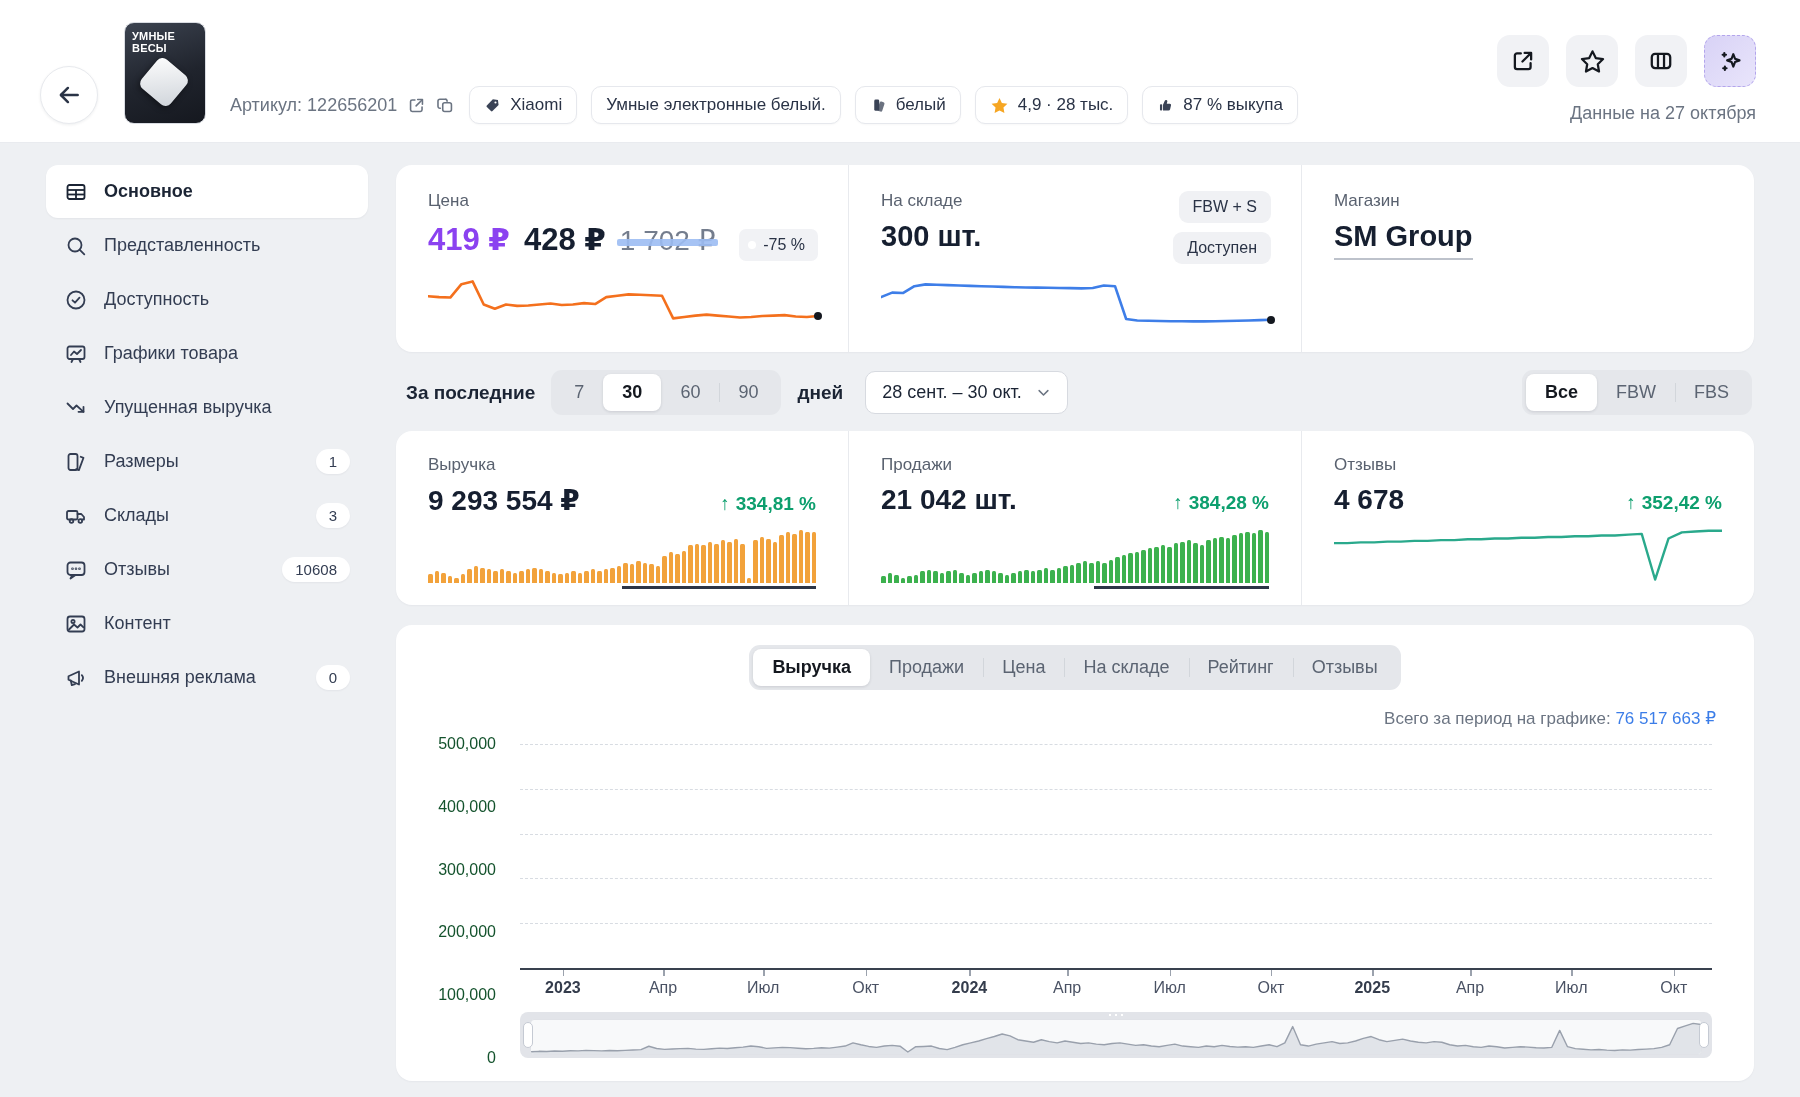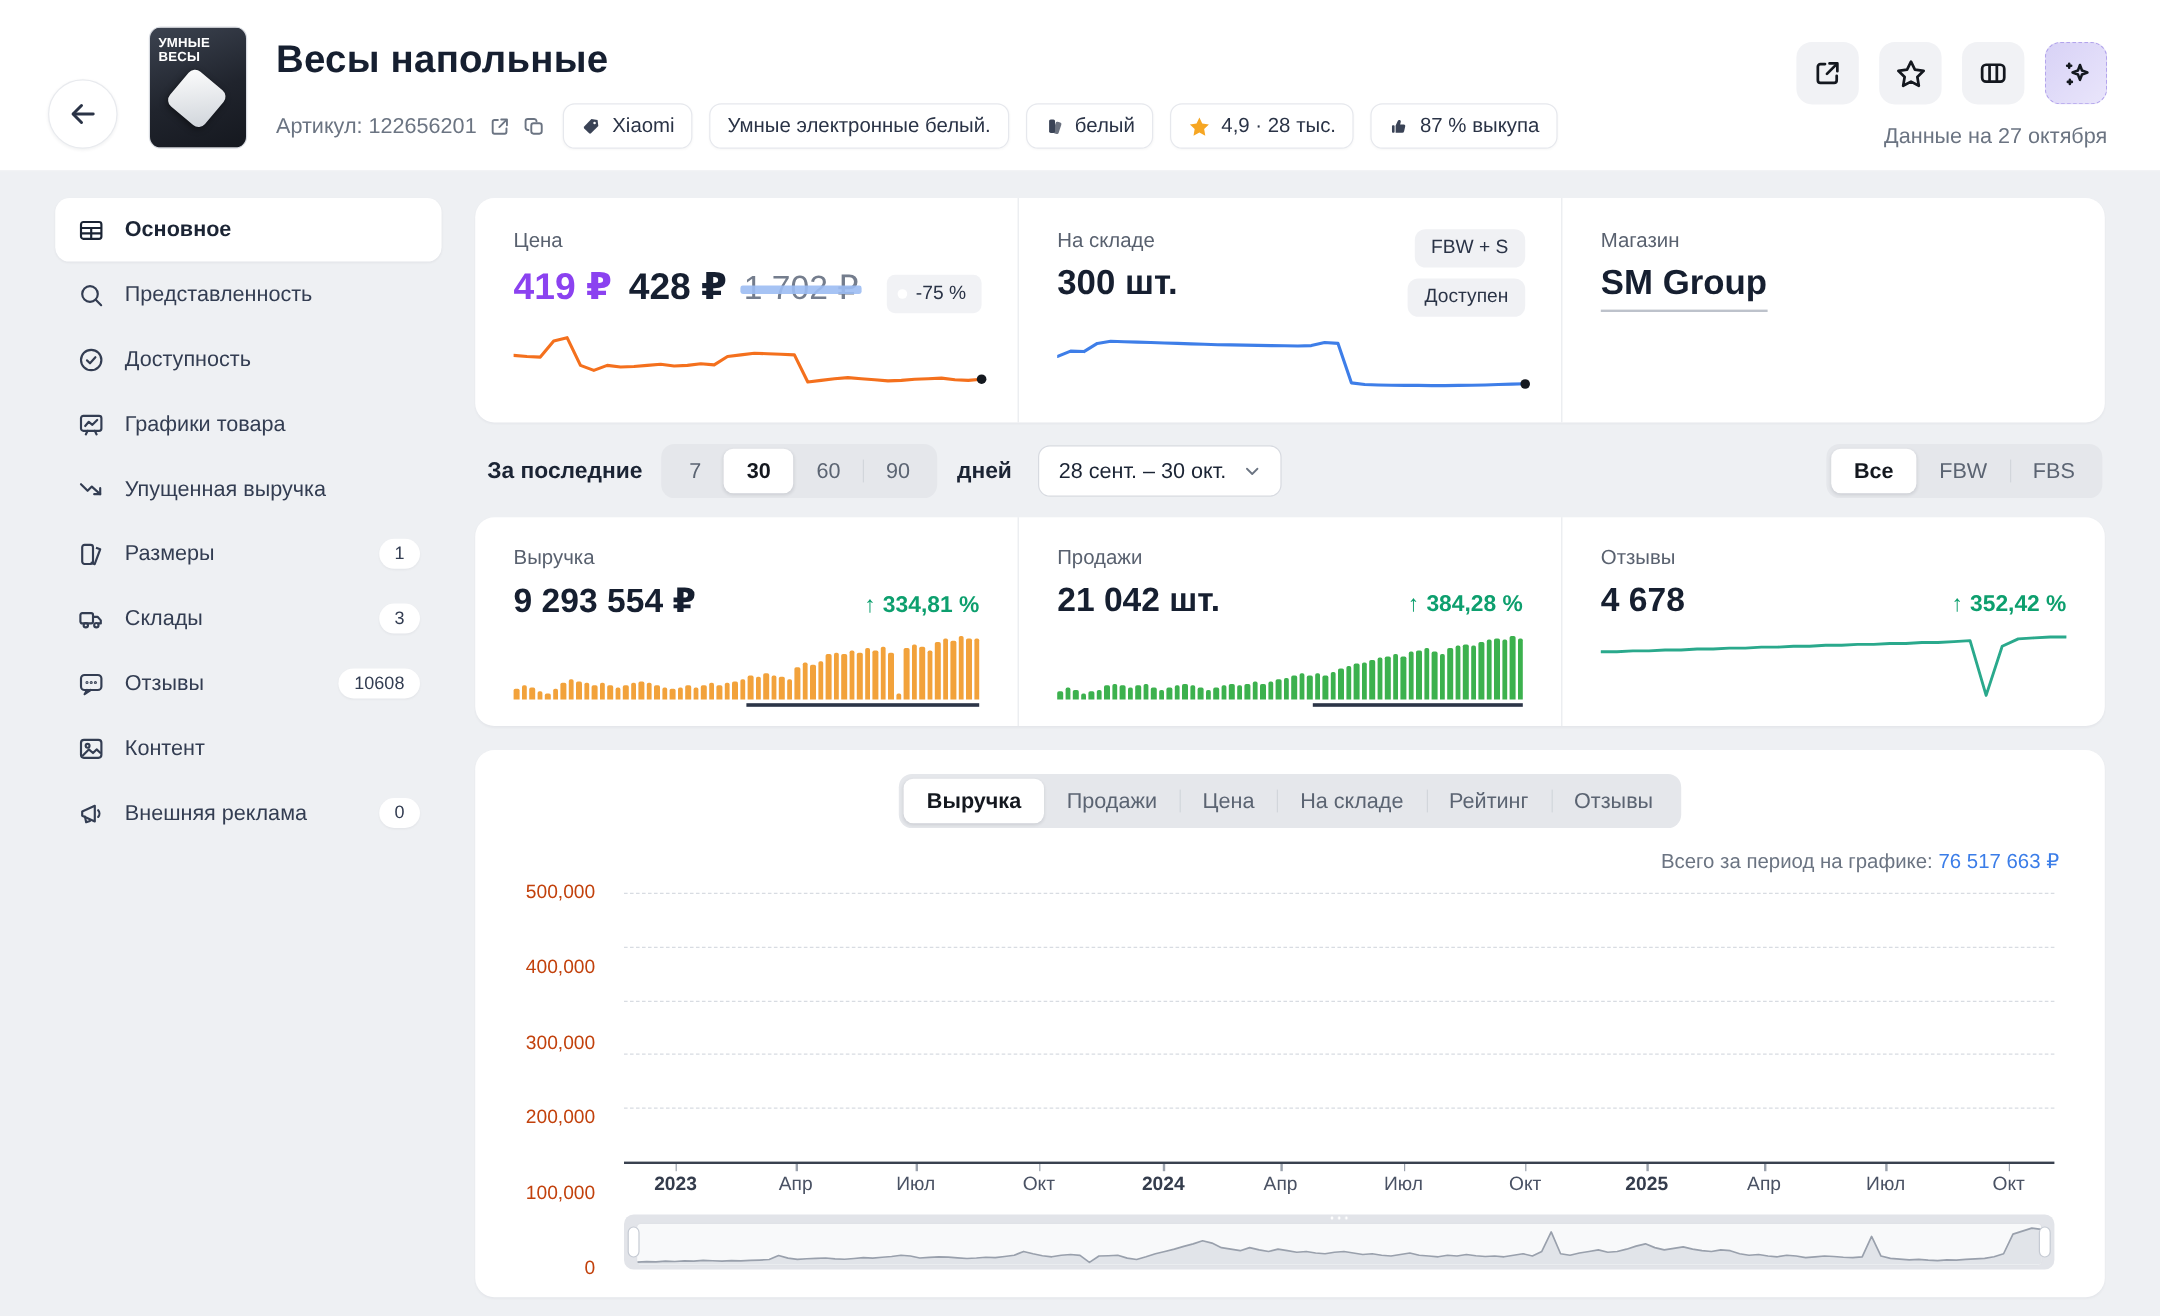--- a/index.html
+++ b/index.html
@@ -141,7 +141,6 @@
     </div>
 
     <div class="title-block">
-      <div class="page-title">Весы напольные</div>
       <div class="meta-row">
         <span class="article">
           <span>Артикул: 122656201</span>

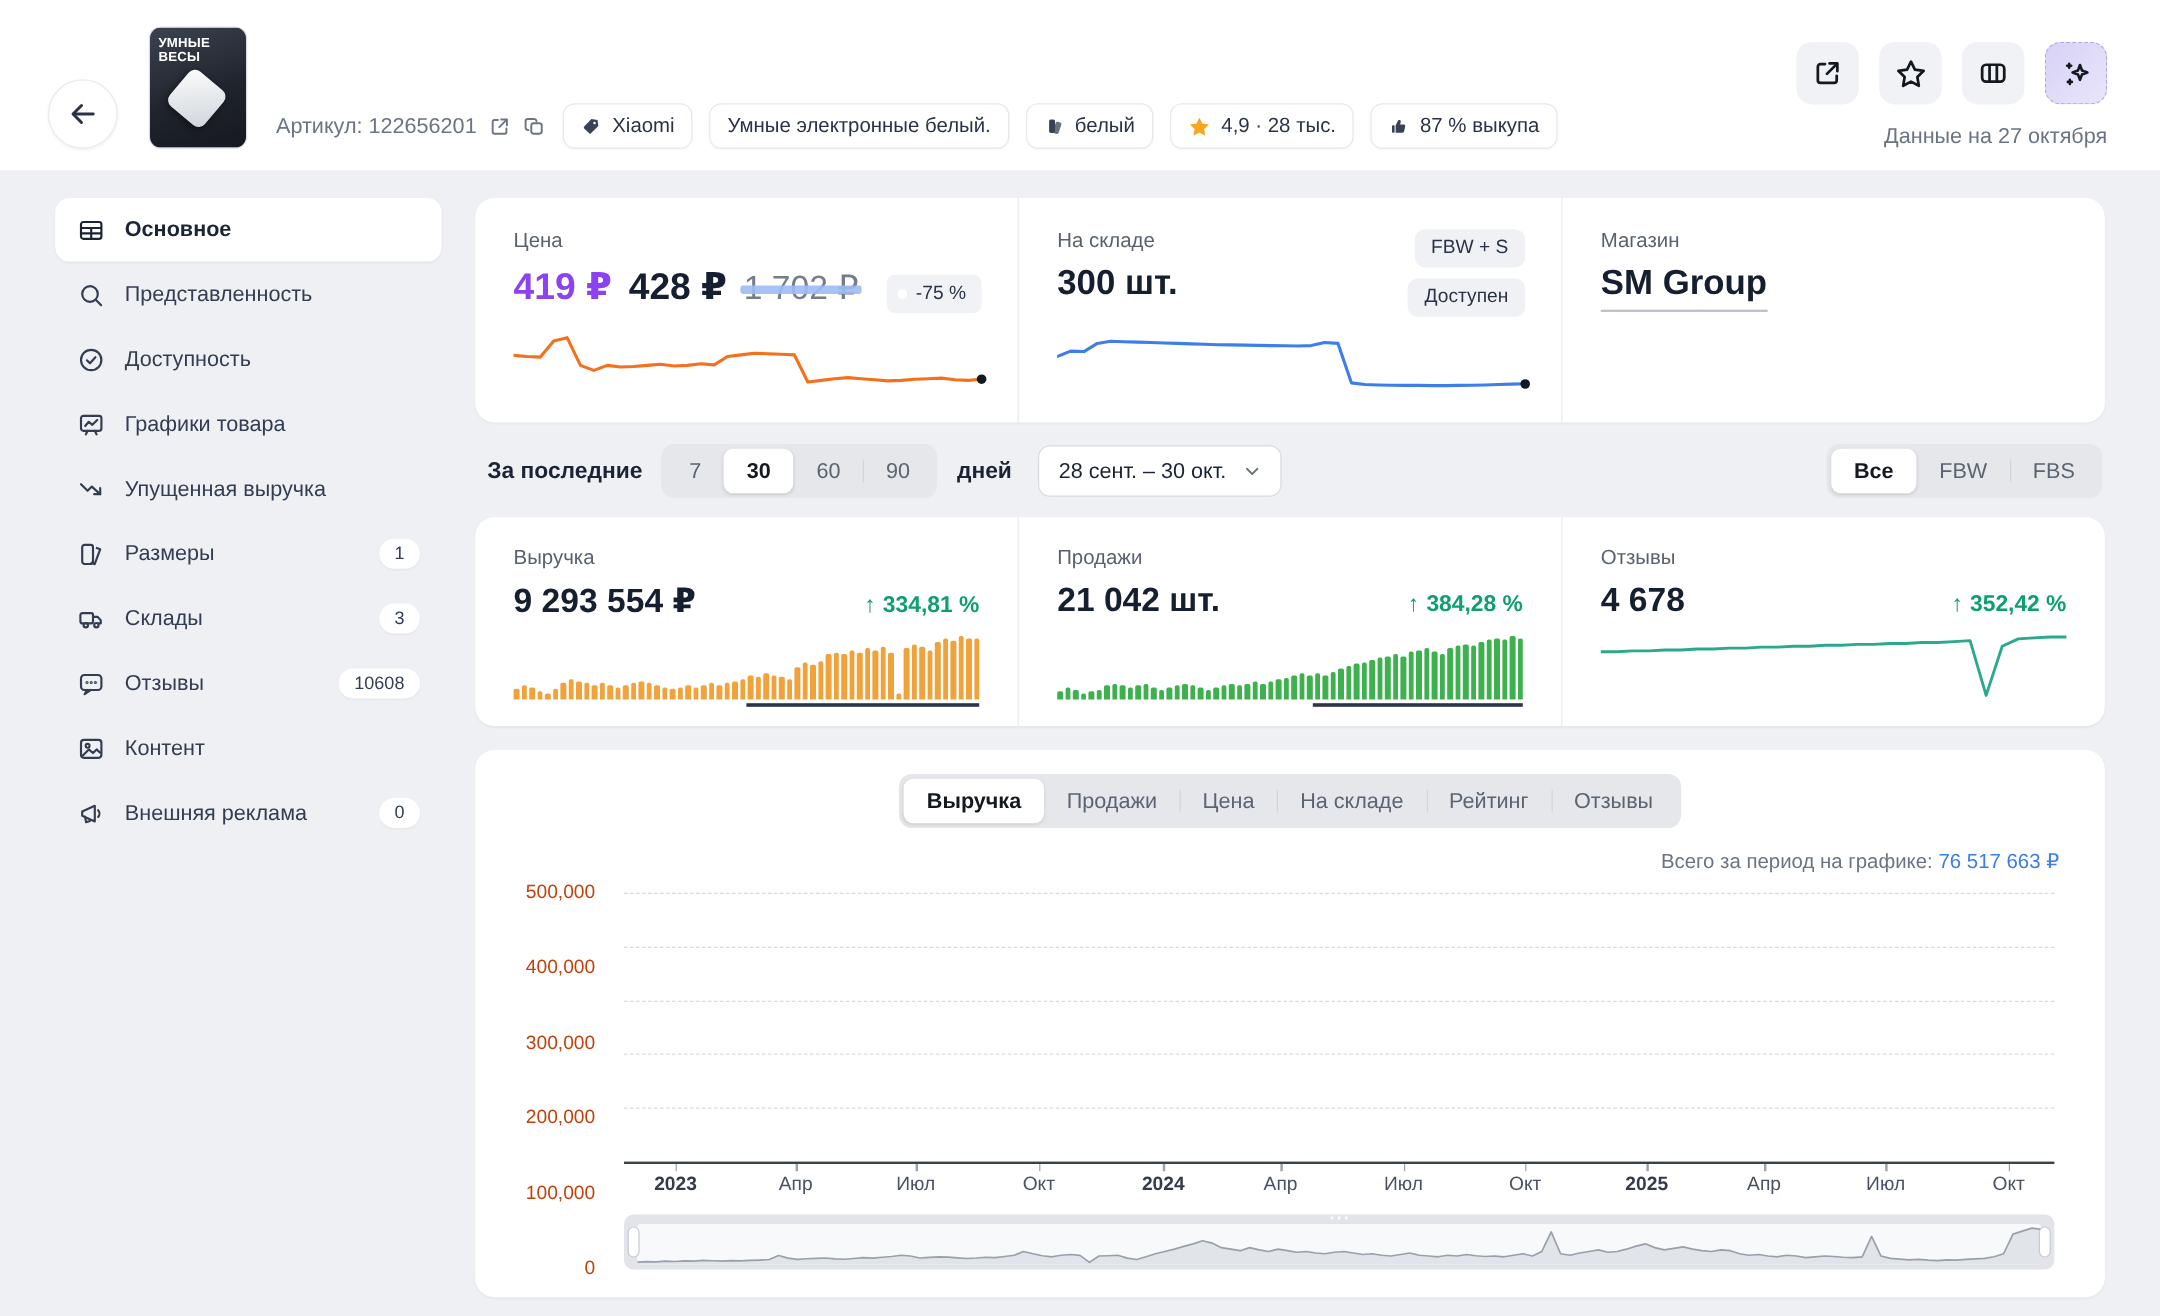--- a/index.html
+++ b/index.html
@@ -102,7 +102,7 @@
   .chart-total b { color:#3b7de8; font-weight:400; }
   .plot-wrap { position:relative; margin-top:10px; }
   .y-axis { position:absolute; left:0; top:0; bottom:0; width:76px; }
-  .y-axis span { position:absolute; right:14px; transform:translateY(-50%); font-size:16px; color:#c2410c; }
+  .y-axis span { position:absolute; right:14px; transform:translateY(-50%); font-size:16px; color:#14532d; }
   .plot-area { margin-left:86px; margin-right:4px; height:226px; position:relative; border-bottom:2px solid #39414f; }
   .plot-area em { position:absolute; left:0; right:0; border-top:1px dashed #d8dce2; }
   .main-bars { position:absolute; inset:0; display:flex; align-items:flex-end; gap:1px; }

